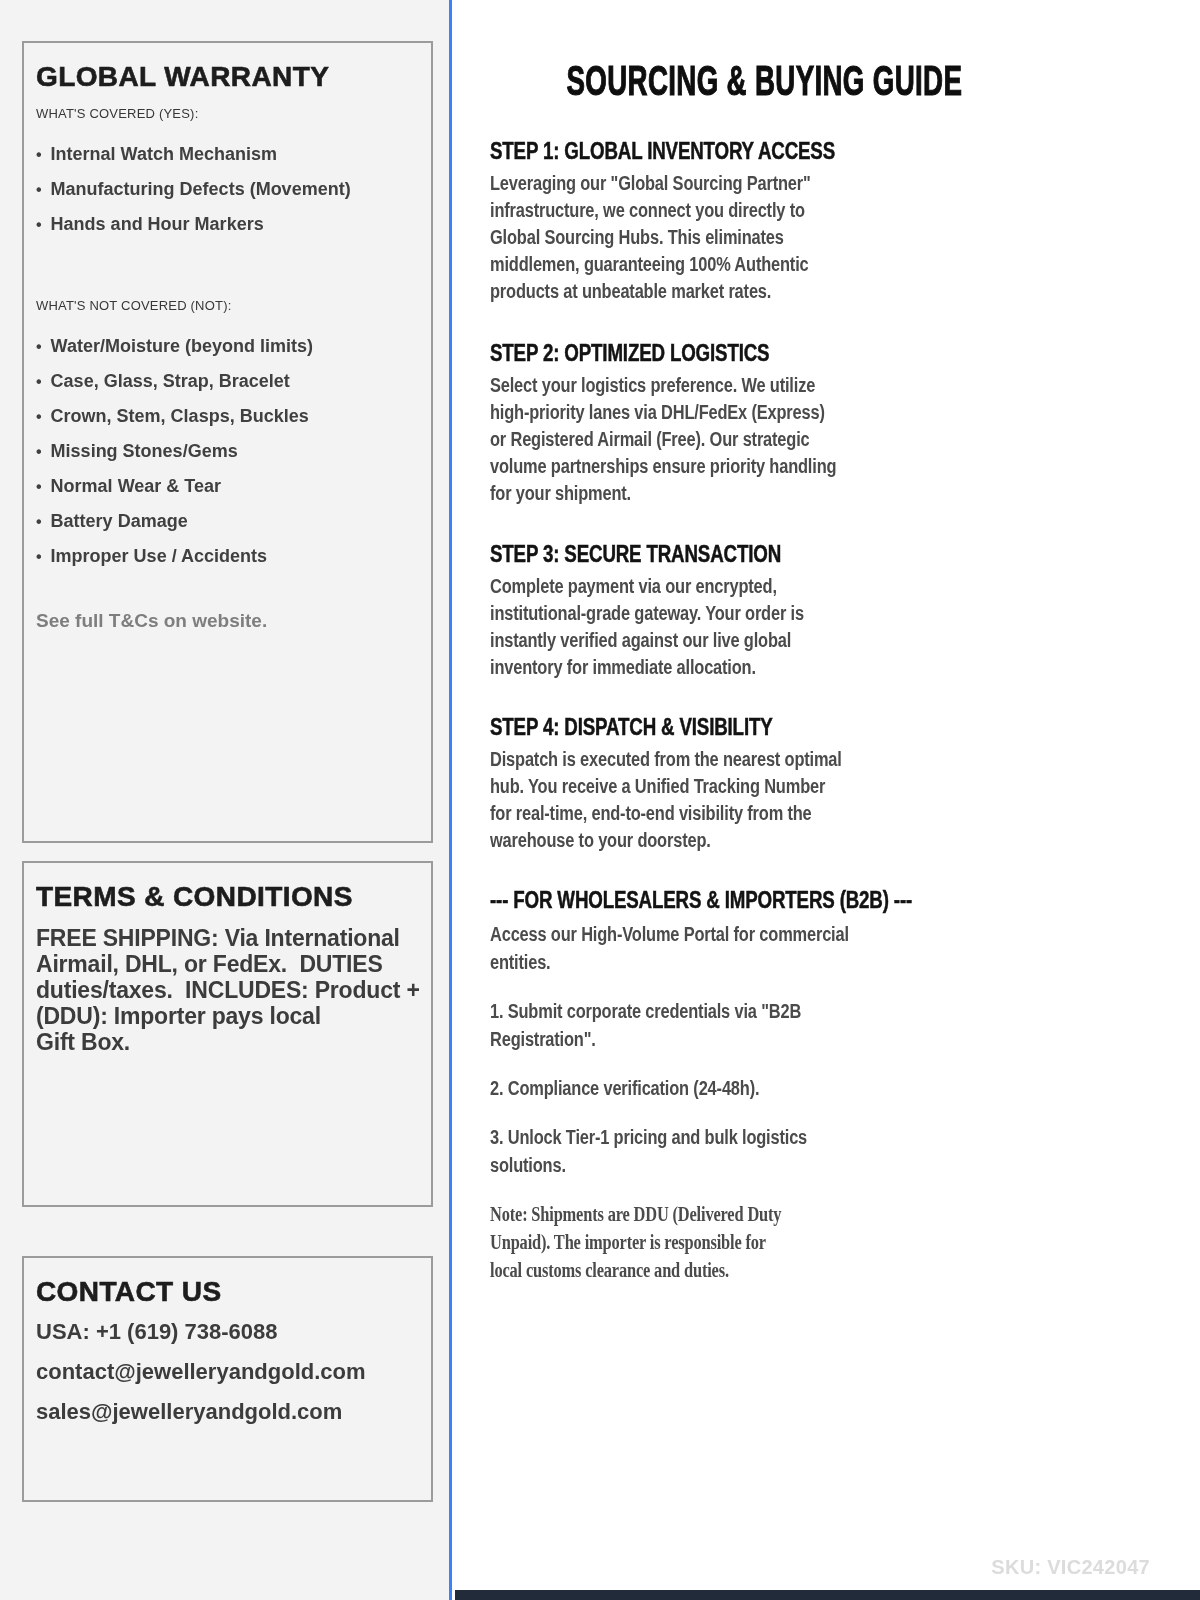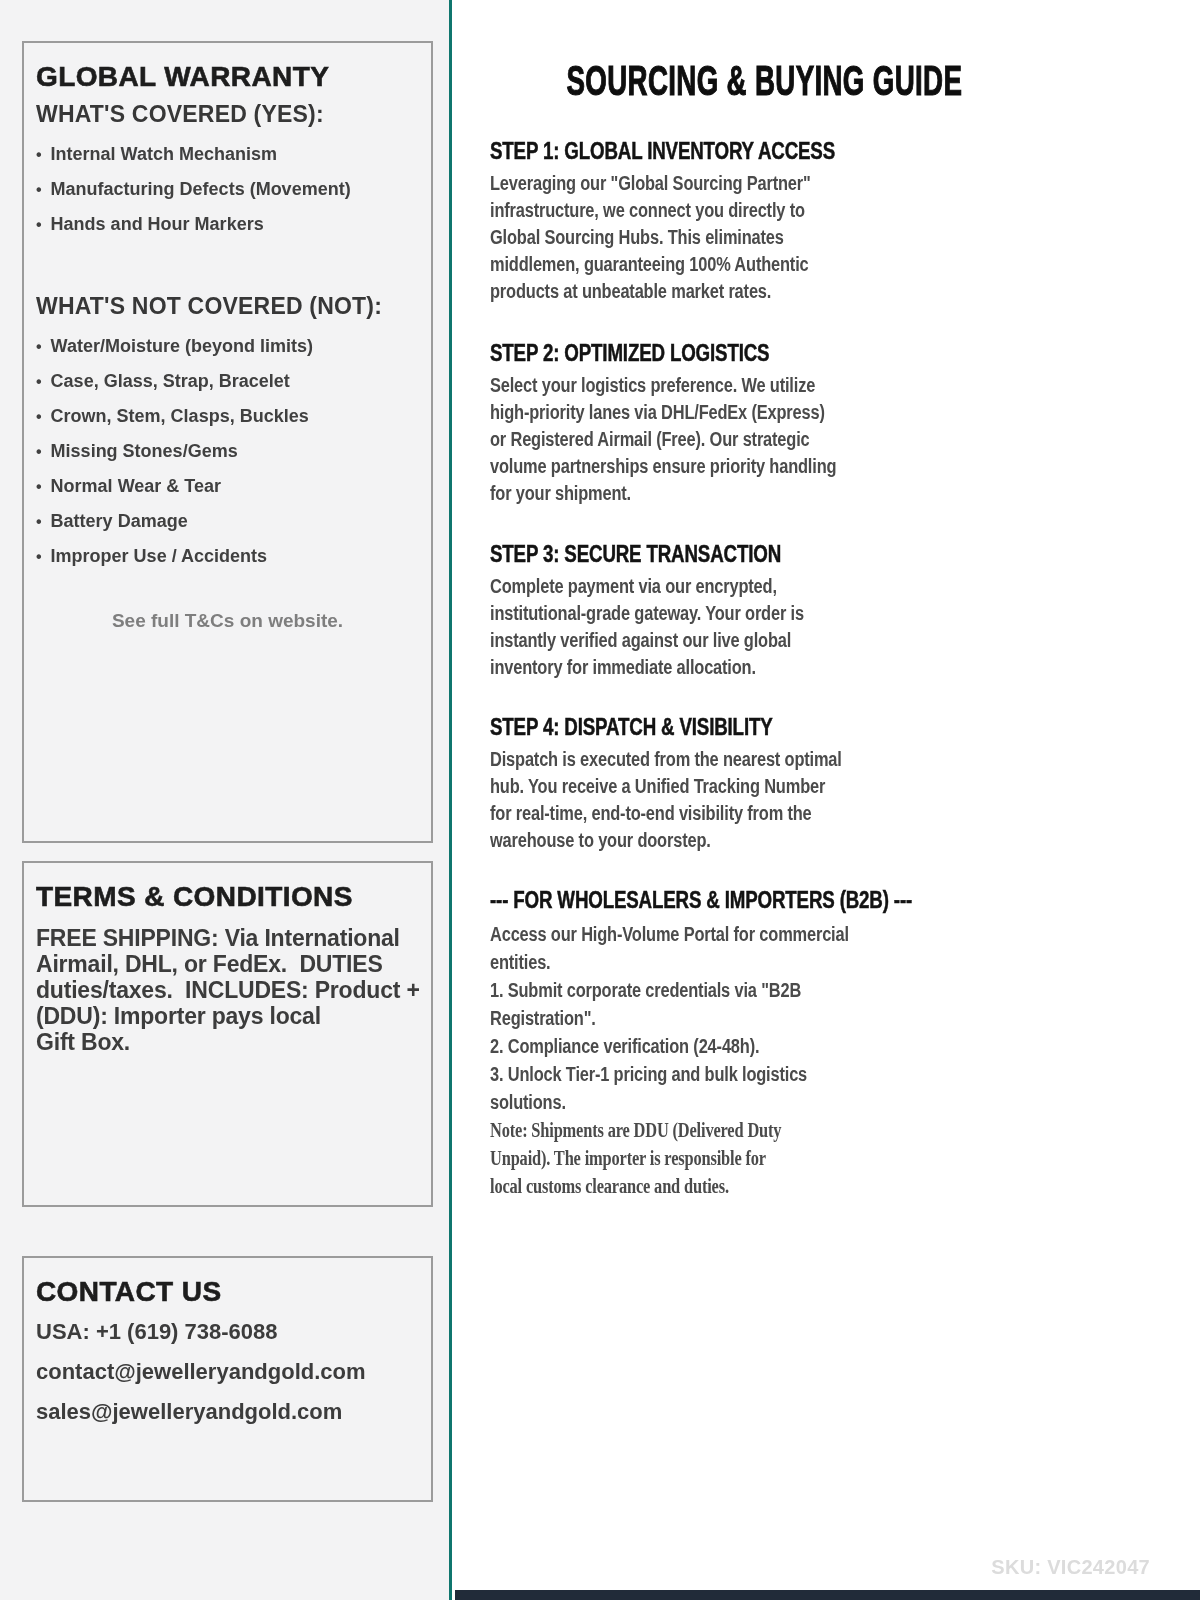--- a/index.html
+++ b/index.html
@@ -10,7 +10,7 @@
   
   .sidebar{
     position:absolute;left:0;top:0;width:452px;height:1600px;
-    background:#f3f3f4;border-right:3px solid #0f766e;box-sizing:border-box;
+    background:#f3f3f4;border-right:3px solid #3b82f6;box-sizing:border-box;
   }
   .side-box{
     position:absolute;left:22px;width:411px;box-sizing:border-box;

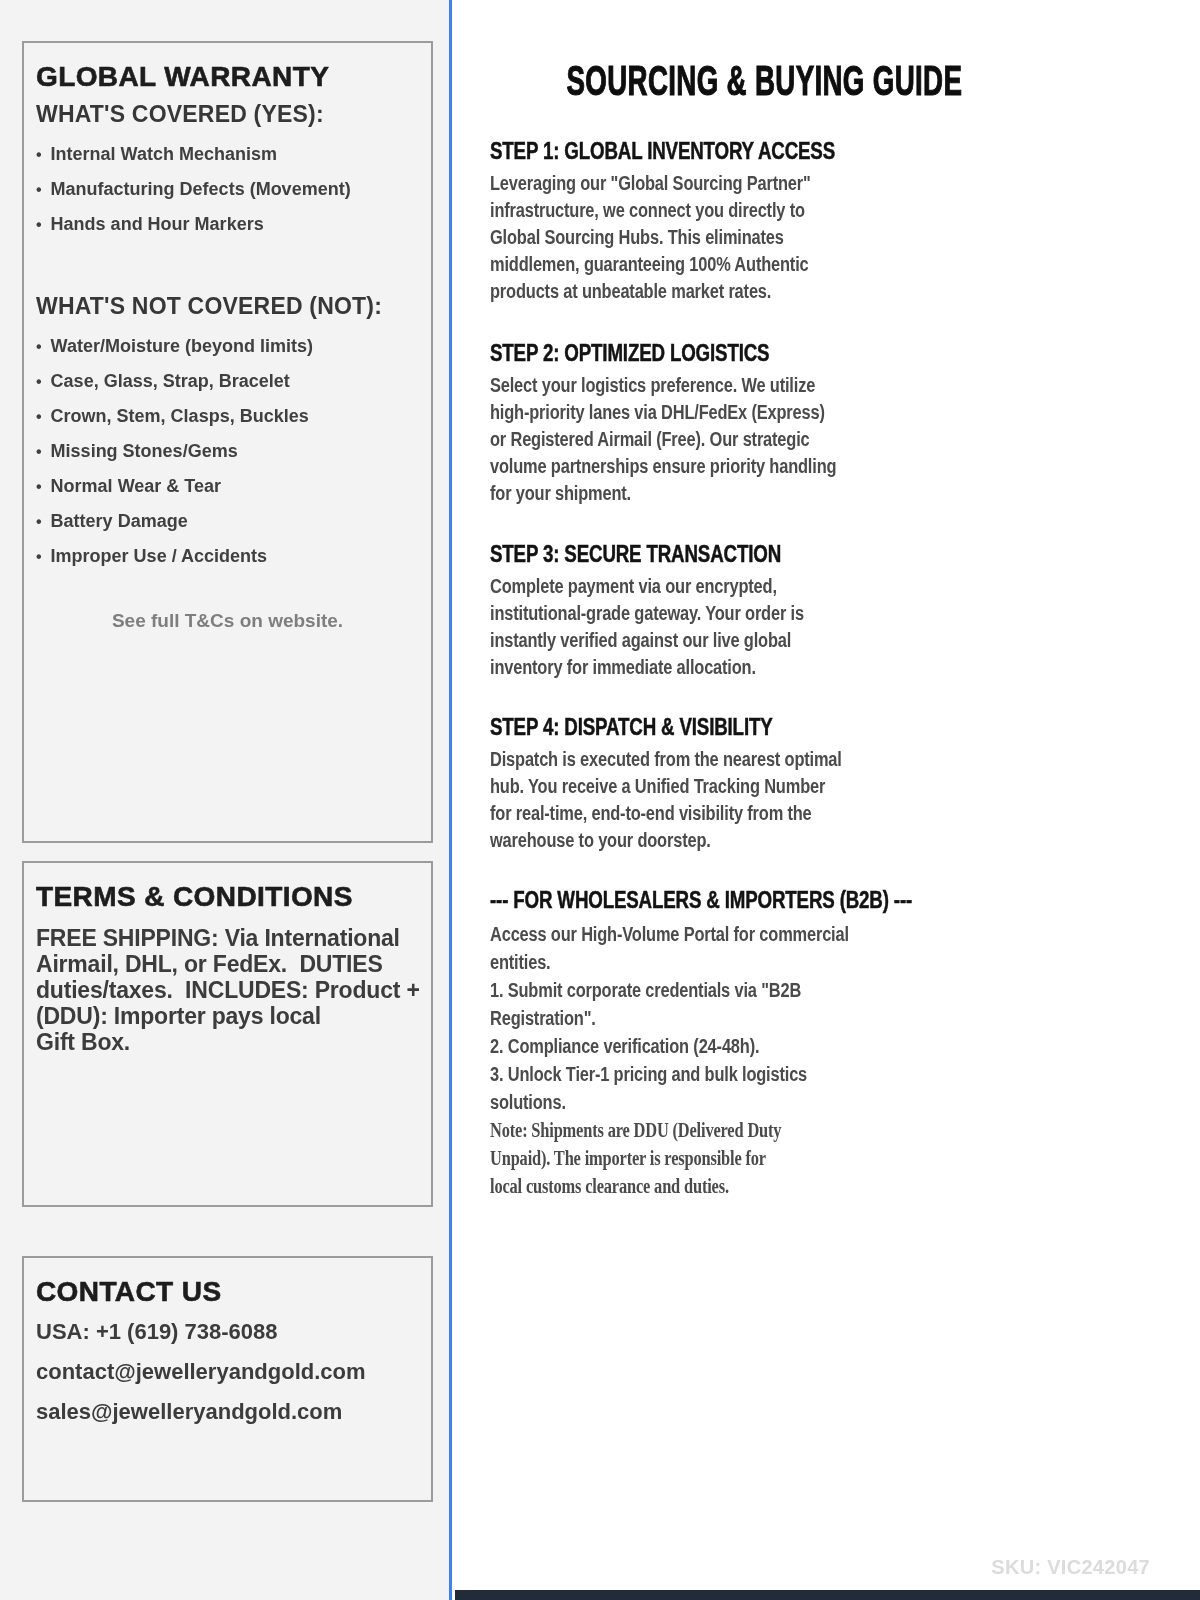--- a/index.html
+++ b/index.html
@@ -24,7 +24,7 @@
     -webkit-text-stroke:.6px #1d1d1d;line-height:32px;margin:0 0 10px 0;
   }
   .side-subhead{
-    font-size:23px;font-weight:bold;color:#373737;letter-spacing:.2px;
+    font-size:13px;font-weight:normal;color:#373737;letter-spacing:.2px;
     line-height:22px;margin:0 0 12px 0;
   }
   .side-list{margin:0;padding:0;list-style:none;}

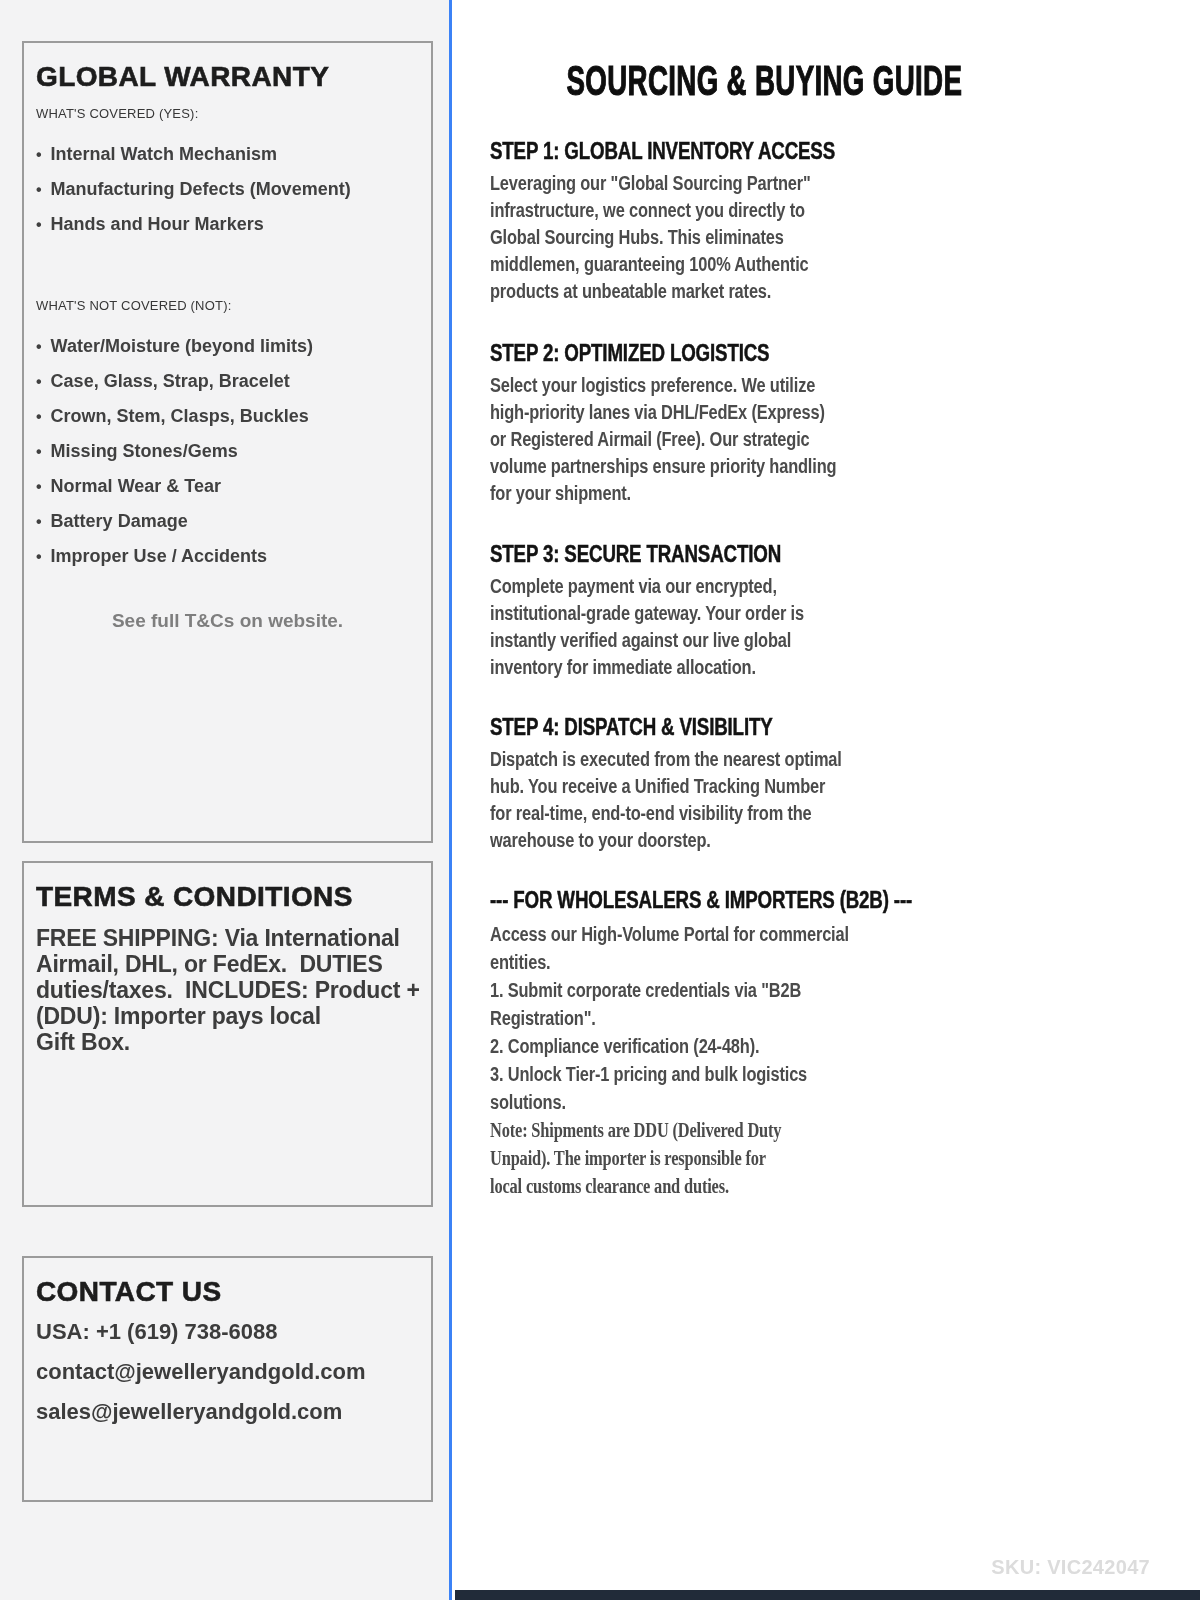--- a/index.html
+++ b/index.html
@@ -35,7 +35,7 @@
   .bullet{font-size:16px;margin-right:9px;color:#404040;}
   .gap-not{margin-top:53px;}
   .footnote{
-    font-size:19px;font-weight:bold;color:#7e7e7e;margin-top:36px;line-height:22px;text-align:center;
+    font-size:19px;font-weight:bold;color:#7e7e7e;margin-top:36px;line-height:22px;
   }
   .tc-line{
     font-size:23px;font-weight:bold;color:#3c3c3c;line-height:26px;

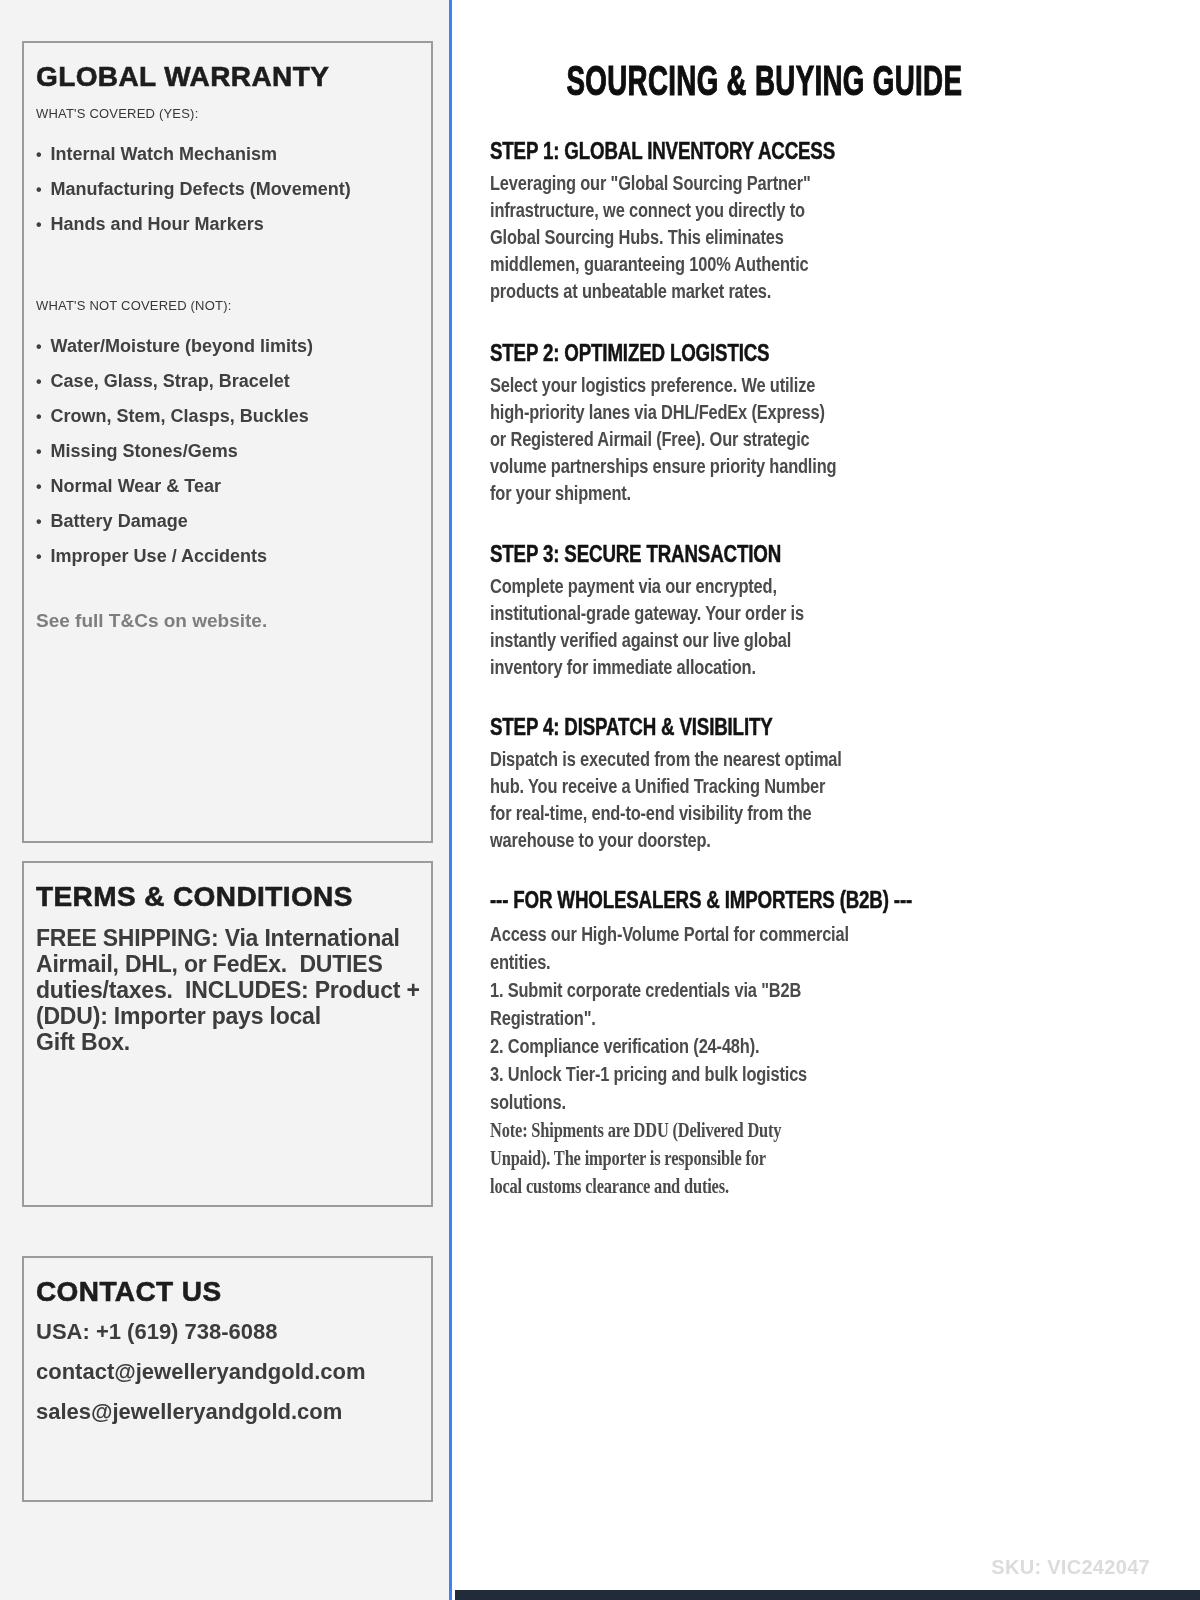--- a/index.html
+++ b/index.html
@@ -69,7 +69,7 @@
     white-space:pre;transform:scaleX(.82);transform-origin:0 50%;
     letter-spacing:-.2px;
   }
-  .b2b-par{margin-top:0;}
+  .b2b-par{margin-top:21px;}
   .b2b-par .body-line{line-height:28px;}
   .note-par{font-family:Liberation Serif, serif;}
   

